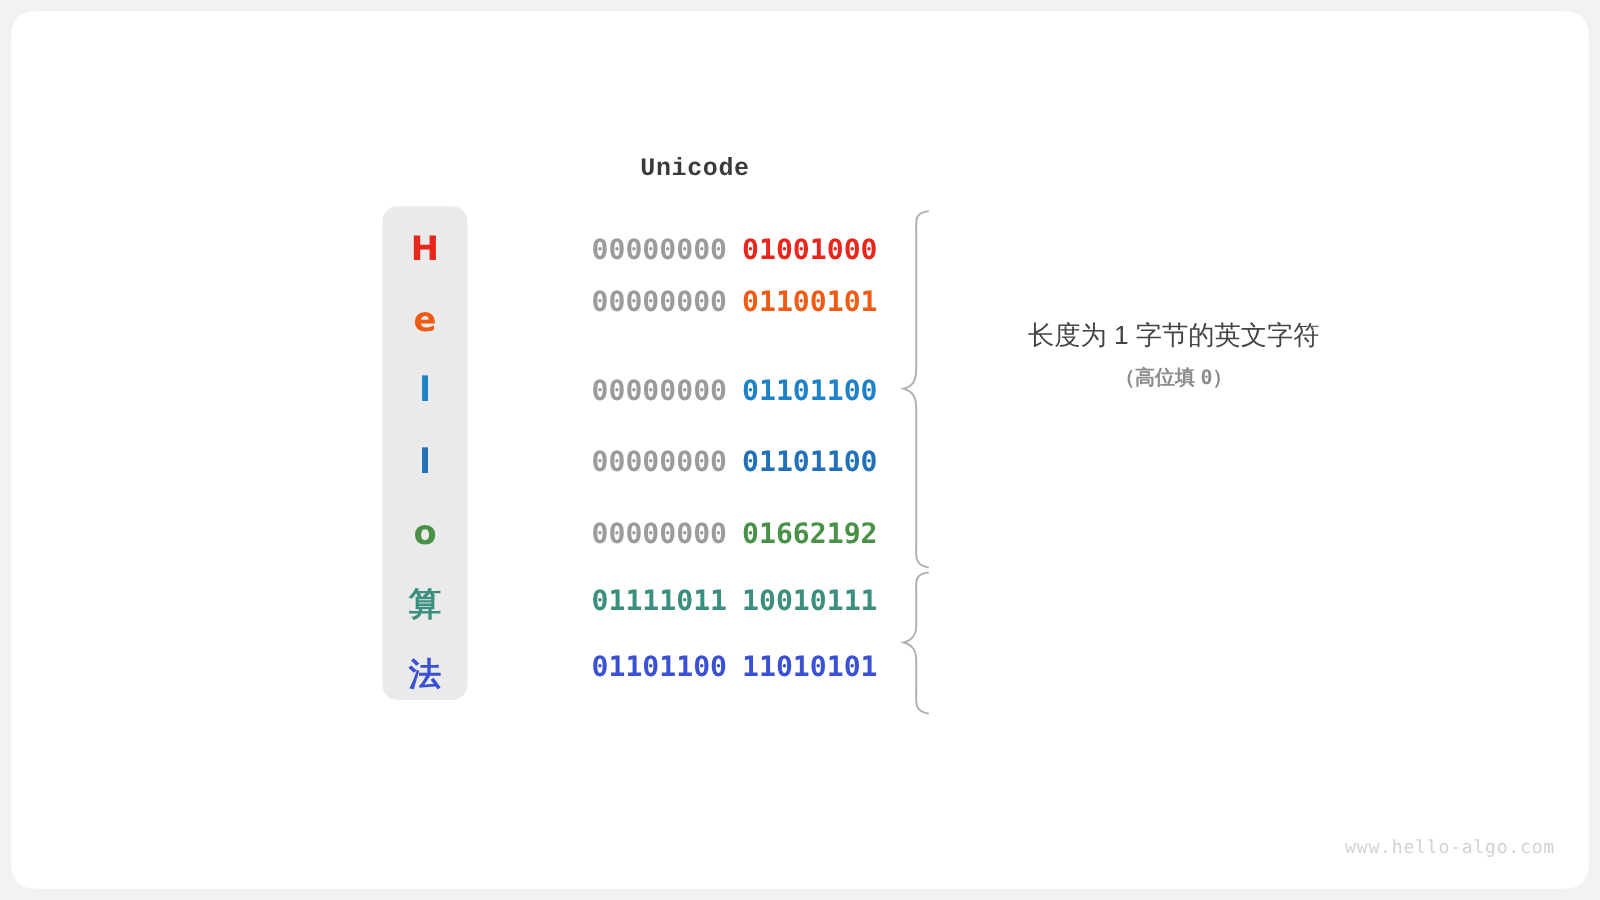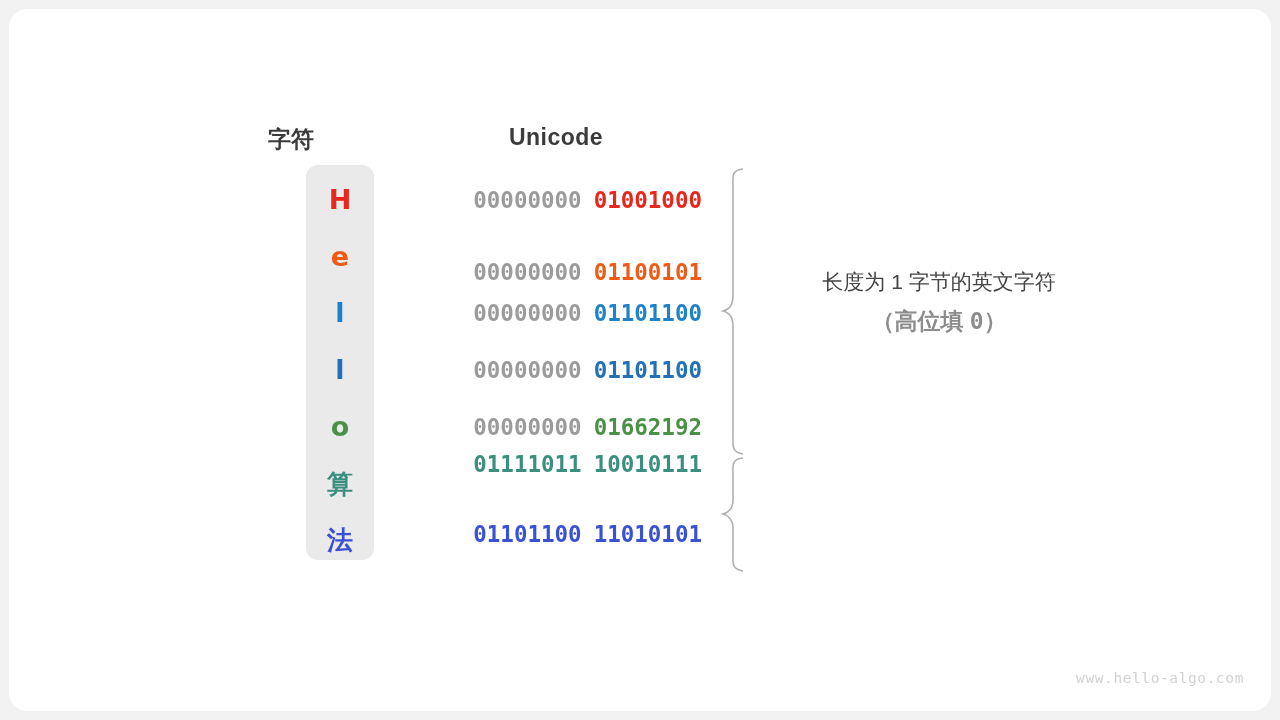--- a/index.html
+++ b/index.html
@@ -151,7 +151,6 @@
 <div id="card">
   <div class="figure">
 
-    <div class="hdr" id="hdr-char">字符</div>
     <div class="hdr" id="hdr-unicode">Unicode</div>
 
     <div id="char-panel"></div>

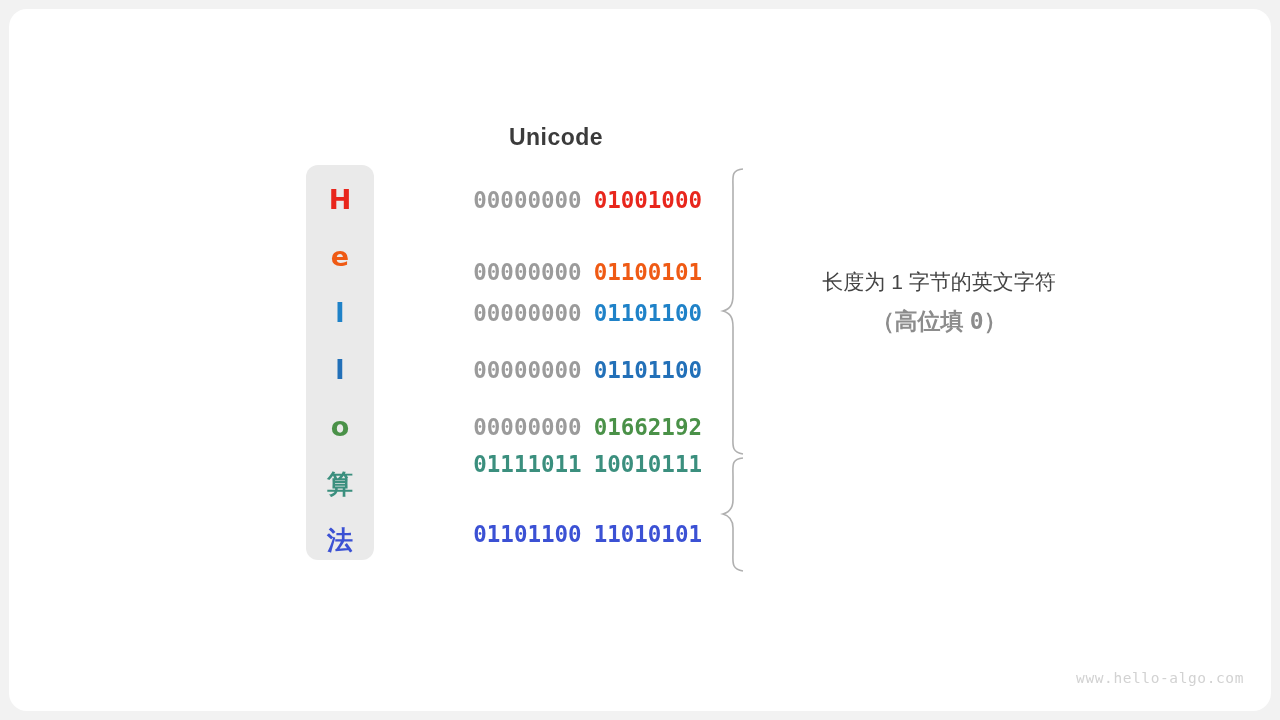--- a/index.html
+++ b/index.html
@@ -49,8 +49,8 @@
     left: 427px;
     top: 115px;
     width: 240px;
-    font-size: 23px;
-    font-family: Liberation Sans, sans-serif;
+    font-size: 20px;
+    font-family: Liberation Mono, monospace;
     letter-spacing: 0.5px;
   }
 

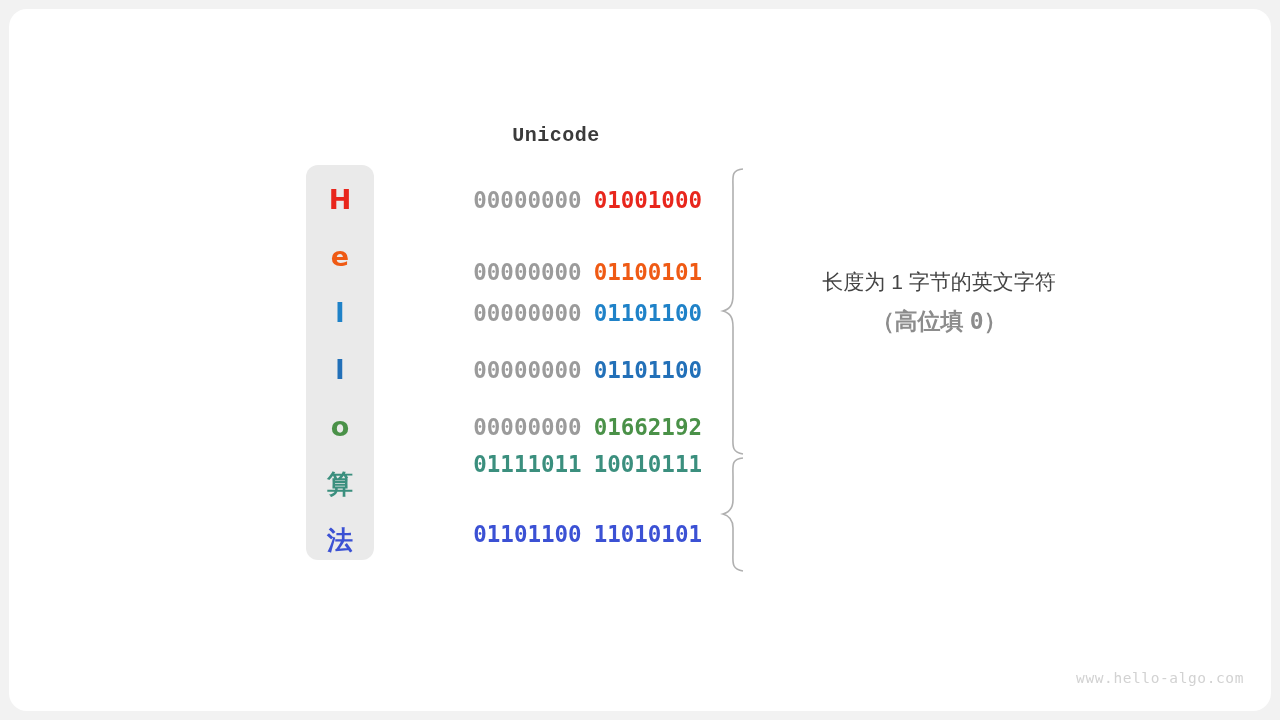--- a/index.html
+++ b/index.html
@@ -167,7 +167,7 @@
 
     <div id="bin-rows">
         <div class="bin-row" style="top: 171px;"><span style="color: rgb(155, 155, 155);">00000000</span><span class="bin-sp"></span><span style="color: rgb(232, 38, 28);">01001000</span></div>
-        <div class="bin-row" style="top: 243px;"><span style="color: rgb(155, 155, 155);">00000000</span><span class="bin-sp"></span><span style="color: rgb(239, 90, 20);">01100101</span></div>
+        <div class="bin-row" style="top: 213px;"><span style="color: rgb(155, 155, 155);">00000000</span><span class="bin-sp"></span><span style="color: rgb(239, 90, 20);">01100101</span></div>
         <div class="bin-row" style="top: 284.4px;"><span style="color: rgb(155, 155, 155);">00000000</span><span class="bin-sp"></span><span style="color: rgb(31, 130, 200);">01101100</span></div>
         <div class="bin-row" style="top: 341.1px;"><span style="color: rgb(155, 155, 155);">00000000</span><span class="bin-sp"></span><span style="color: rgb(34, 112, 184);">01101100</span></div>
         <div class="bin-row" style="top: 397.8px;"><span style="color: rgb(155, 155, 155);">00000000</span><span class="bin-sp"></span><span style="color: rgb(74, 145, 72);">01662192</span></div>

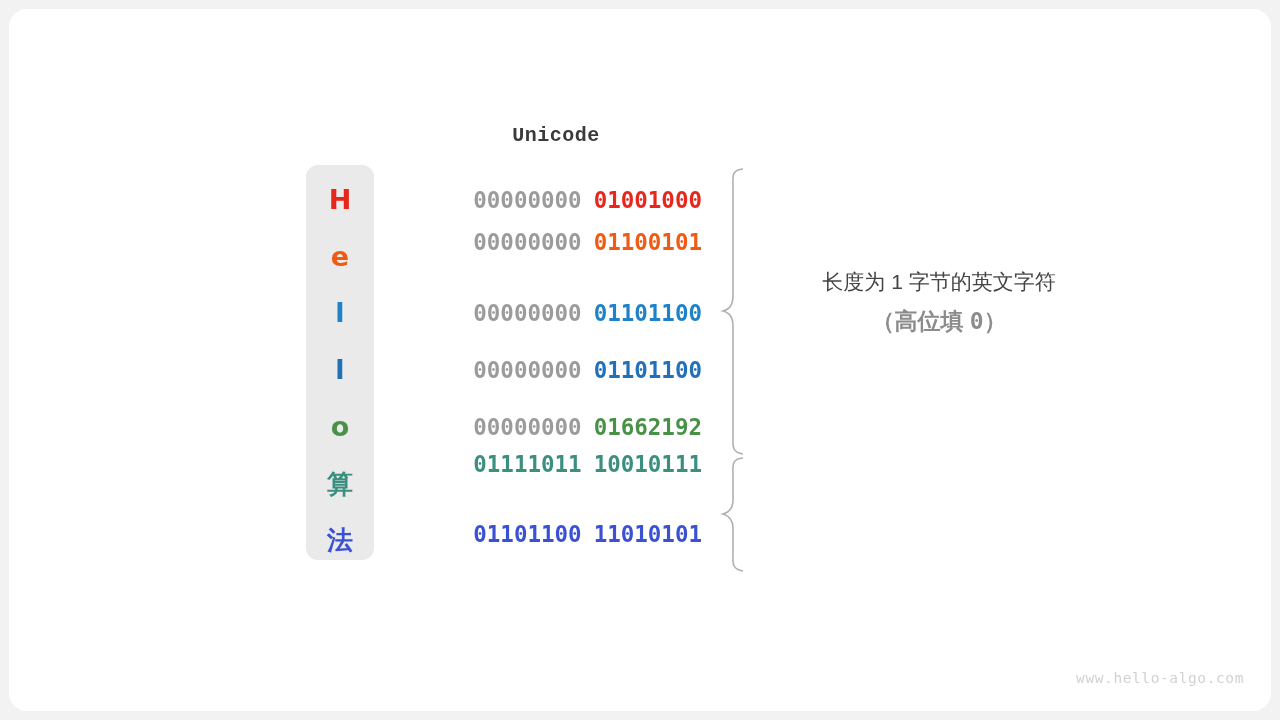--- a/index.html
+++ b/index.html
@@ -129,7 +129,7 @@
   .note-sub .mono0 {
     font-family: "DejaVu Sans Mono", "Liberation Mono", monospace;
   }
-  #note1 { left: 700px; top: 259px; width: 460px; }
+  #note1 { left: 700px; top: 245px; width: 460px; }
   #note1 .note-sub { margin-top: 10px; }
   #note2 { left: 700px; top: 477px; width: 460px; }
 

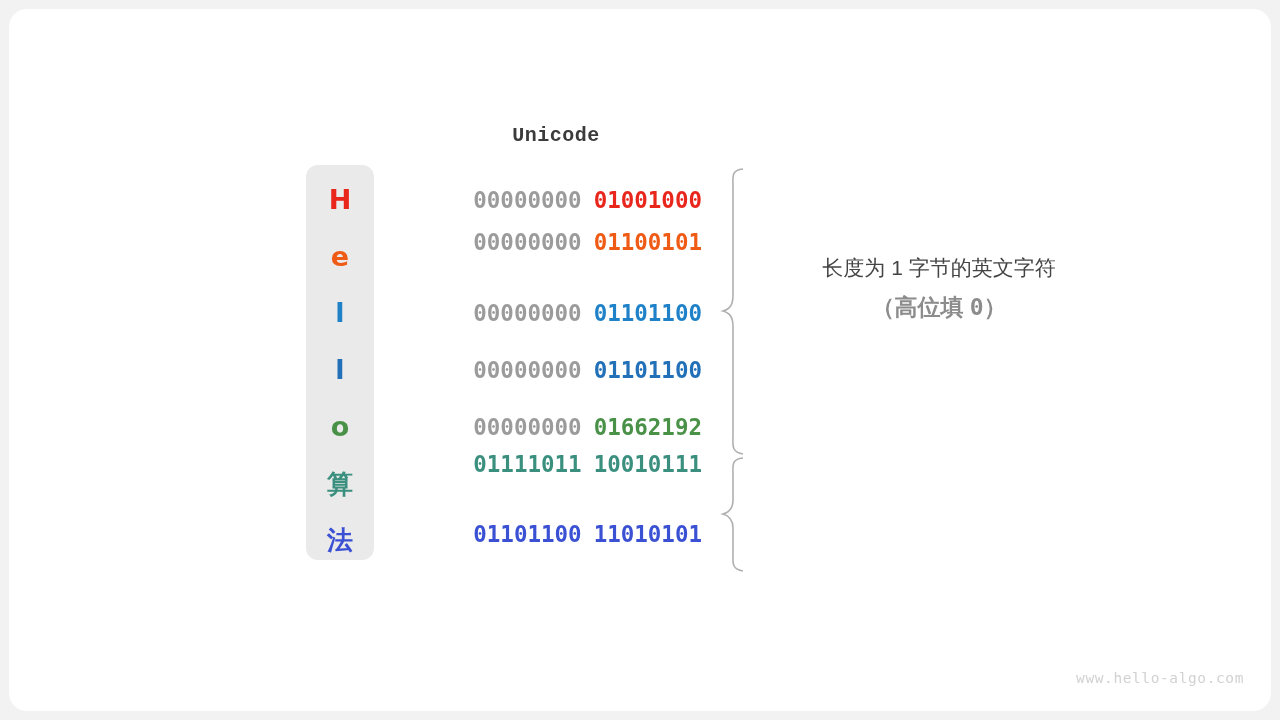--- a/index.html
+++ b/index.html
@@ -122,7 +122,7 @@
     color: #444444;
   }
   .note-sub {
-    font-size: 23px;
+    font-size: 16px;
     color: #8c8c8c;
     font-weight: bold;
   }

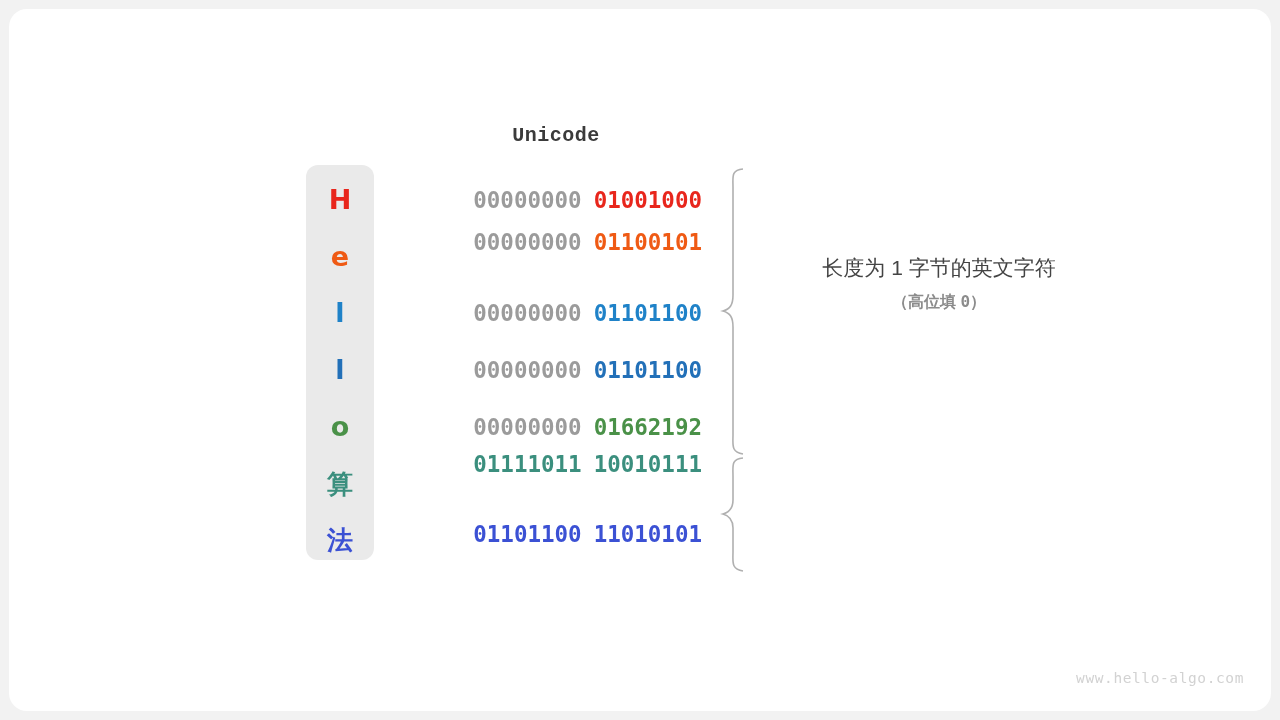--- a/index.html
+++ b/index.html
@@ -171,7 +171,7 @@
         <div class="bin-row" style="top: 284.4px;"><span style="color: rgb(155, 155, 155);">00000000</span><span class="bin-sp"></span><span style="color: rgb(31, 130, 200);">01101100</span></div>
         <div class="bin-row" style="top: 341.1px;"><span style="color: rgb(155, 155, 155);">00000000</span><span class="bin-sp"></span><span style="color: rgb(34, 112, 184);">01101100</span></div>
         <div class="bin-row" style="top: 397.8px;"><span style="color: rgb(155, 155, 155);">00000000</span><span class="bin-sp"></span><span style="color: rgb(74, 145, 72);">01662192</span></div>
-        <div class="bin-row" style="top: 435px;"><span style="color: rgb(59, 143, 126);">01111011</span><span class="bin-sp"></span><span style="color: rgb(59, 143, 126);">10010111</span></div>
+        <div class="bin-row" style="top: 452px;"><span style="color: rgb(59, 143, 126);">01111011</span><span class="bin-sp"></span><span style="color: rgb(59, 143, 126);">10010111</span></div>
         <div class="bin-row" style="top: 505px;"><span style="color: rgb(59, 81, 212);">01101100</span><span class="bin-sp"></span><span style="color: rgb(59, 81, 212);">11010101</span></div>
       </div>
 

